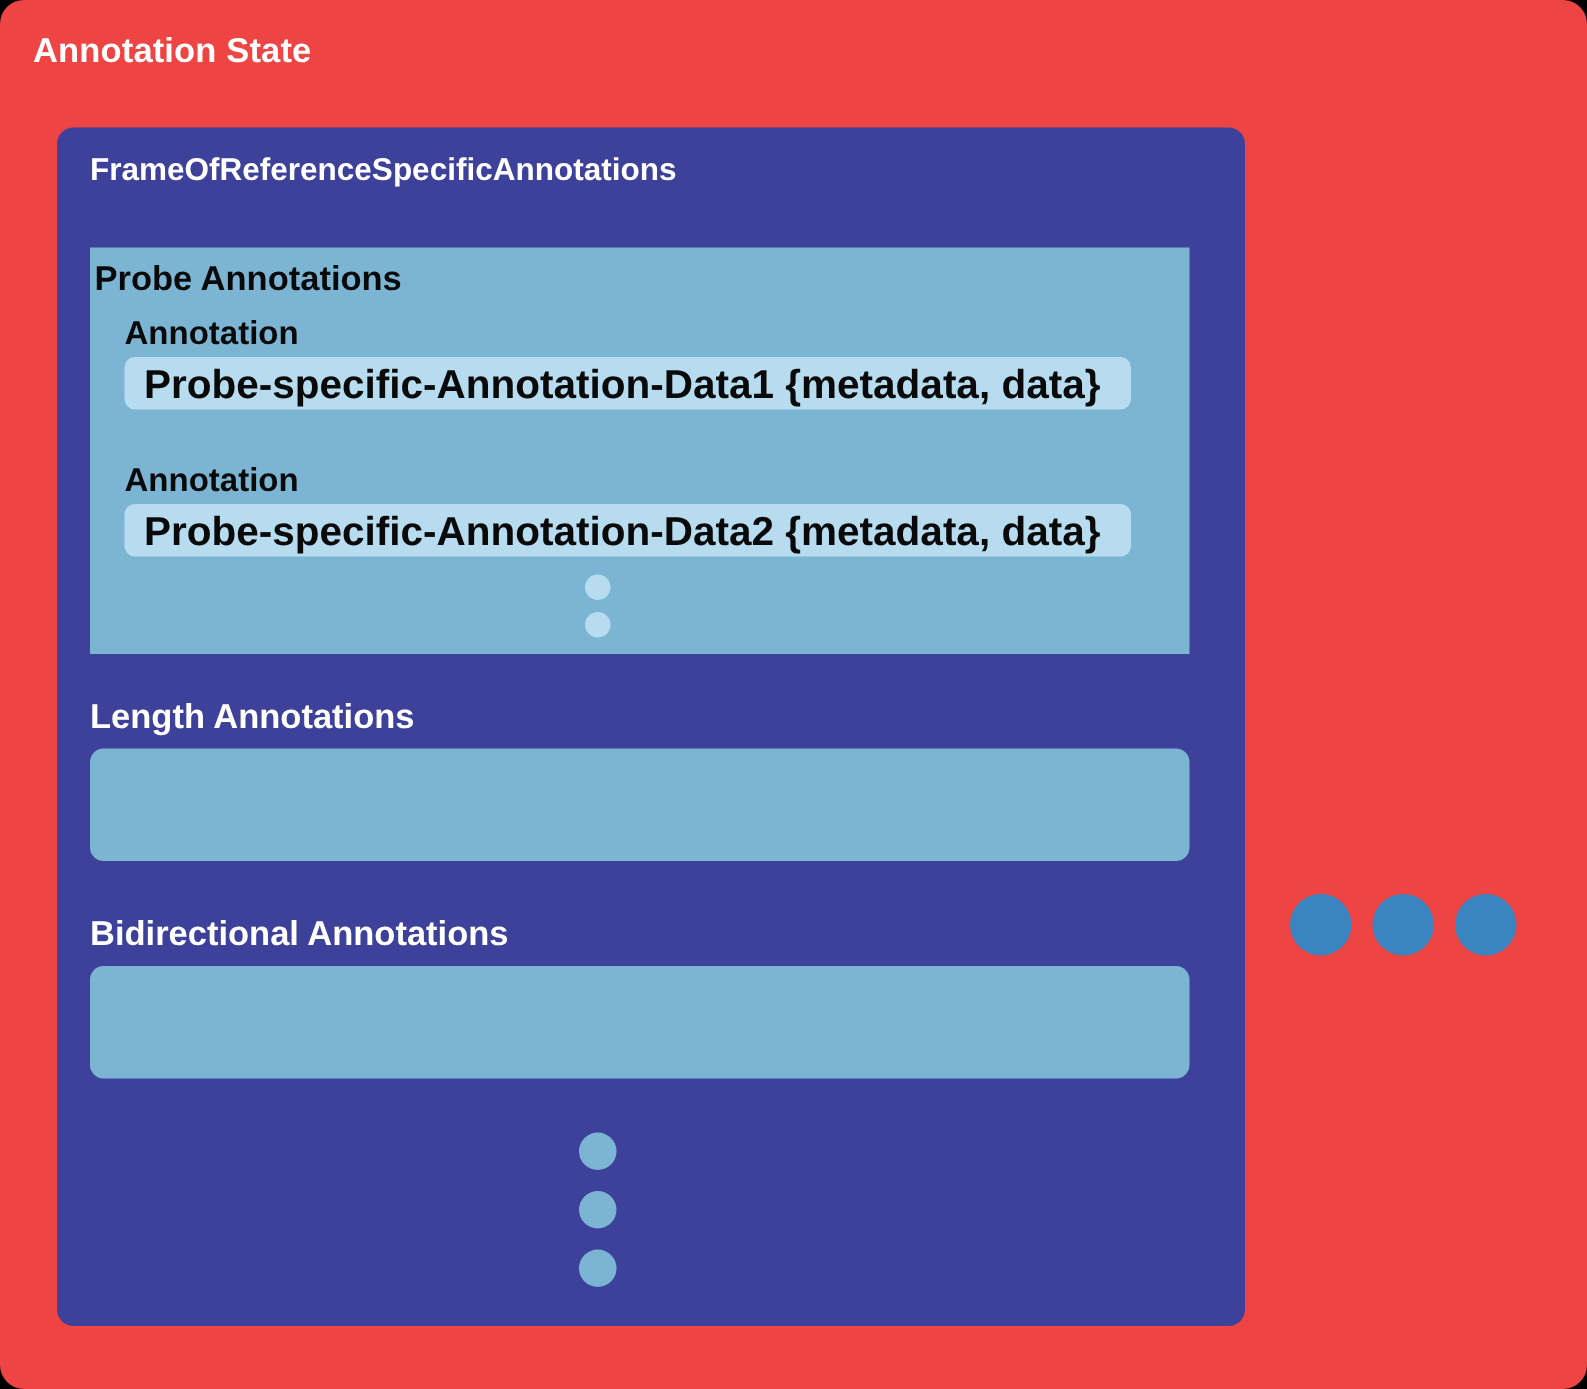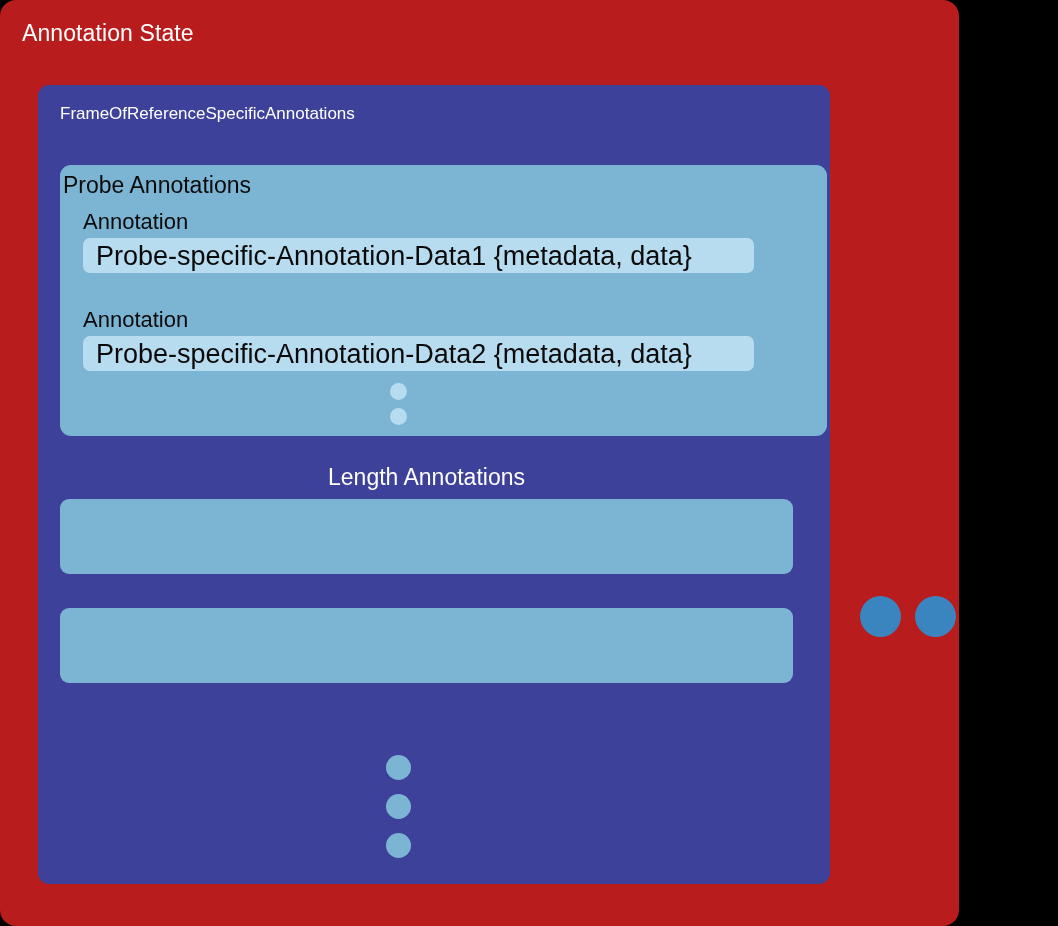--- a/index.html
+++ b/index.html
@@ -18,12 +18,13 @@
   
   #canvas {
     position: relative;
-    width: 959px;
+    width: 1058px;
     height: 926px;
-    background: #b91c1c;
+    background: #ef4444;
     border-radius: 16px;
     box-sizing: border-box;
     overflow: hidden;
+    font-weight: bold;
   }
 
   

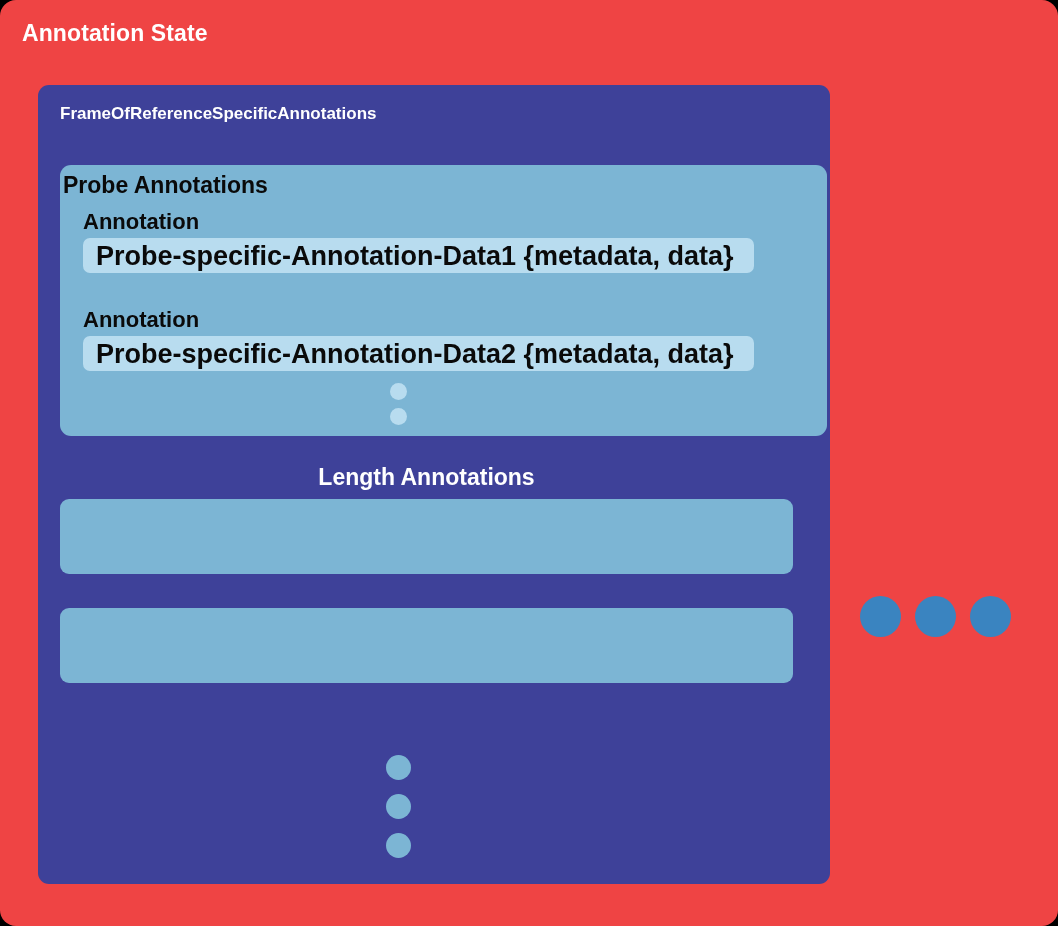--- a/index.html
+++ b/index.html
@@ -53,7 +53,7 @@
     position: absolute;
     left: 22px;
     top: 15px;
-    font-size: 17px;
+    font-size: 21px;
     line-height: 28px;
     color: #ffffff;
     white-space: nowrap;

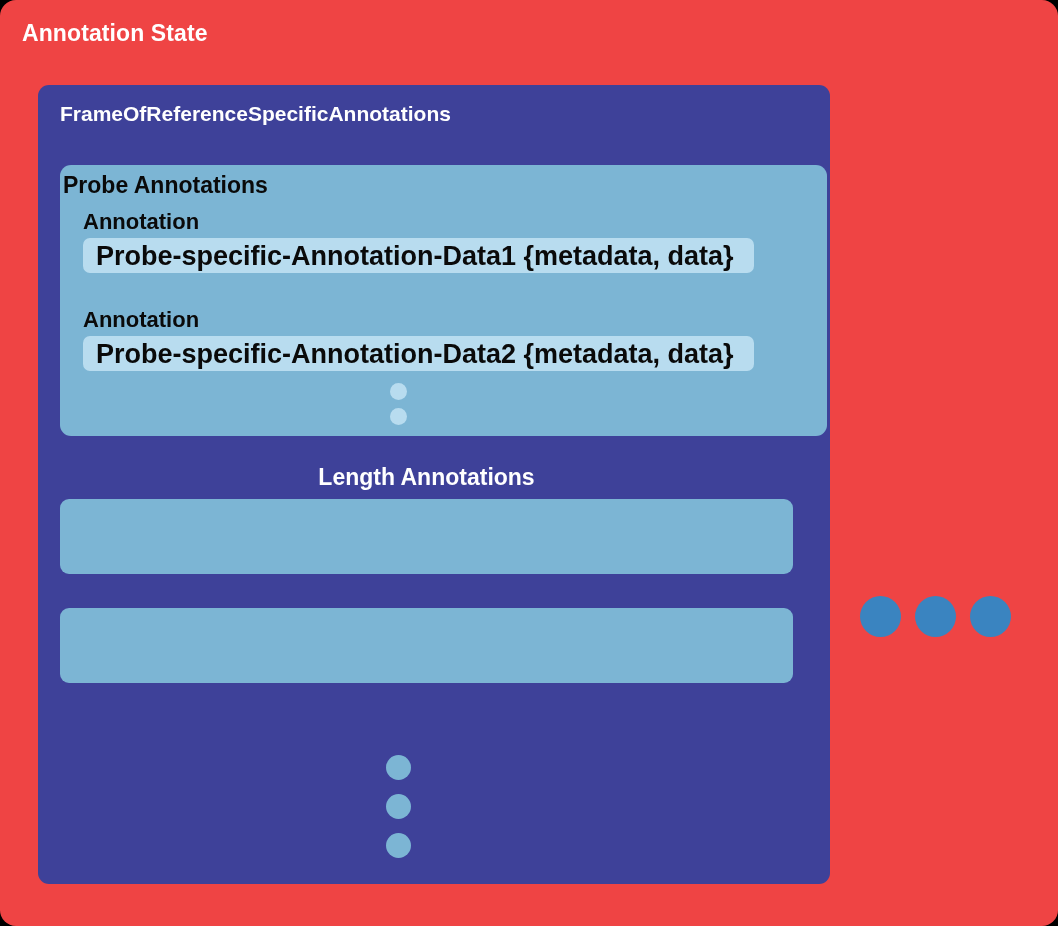--- a/index.html
+++ b/index.html
@@ -67,8 +67,7 @@
     width: 733px;
     height: 271px;
     background: #7cb5d4;
-    border-radius: 11px;
-    padding-left: 34px;
+    border-radius: 0;
   }
   .probe-title {
     position: absolute;

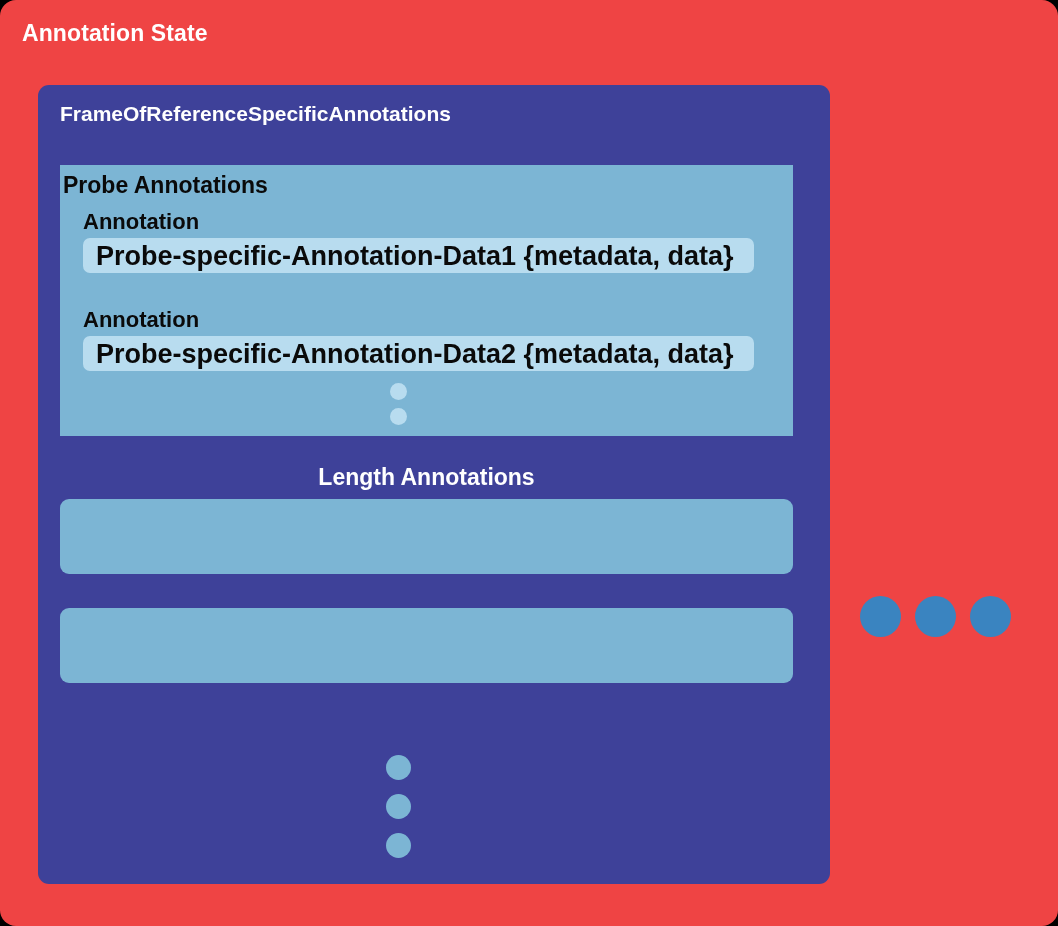--- a/index.html
+++ b/index.html
@@ -137,7 +137,7 @@
     left: 22px;
     width: 733px;
   }
-  .section.length       { top: 378px; text-align: center; }
+  .section.length       { top: 378px; }
   .section.bidirectional{ top: 523px; }
 
   .section-title {

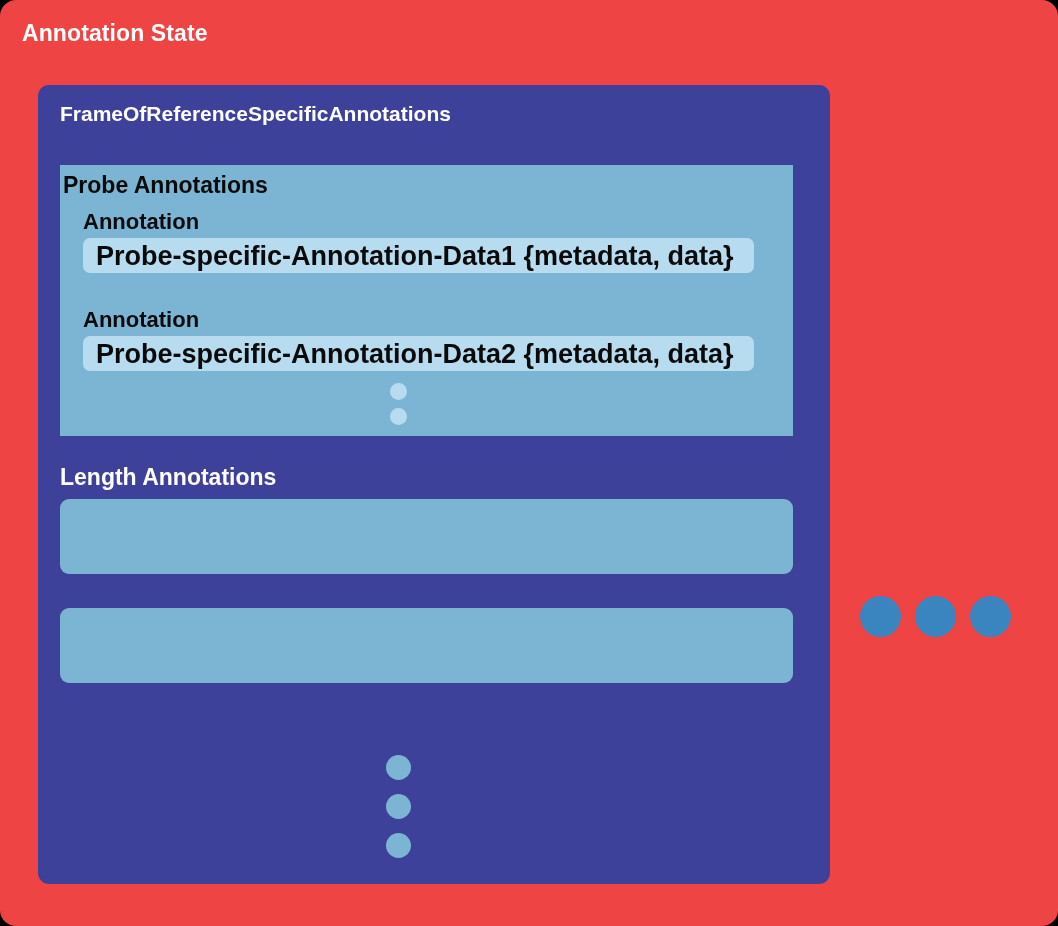--- a/index.html
+++ b/index.html
@@ -231,6 +231,7 @@
     </div>
 
     <div class="section bidirectional">
+      <div class="section-title">Bidirectional Annotations</div>
       <div class="section-box"></div>
     </div>
 

